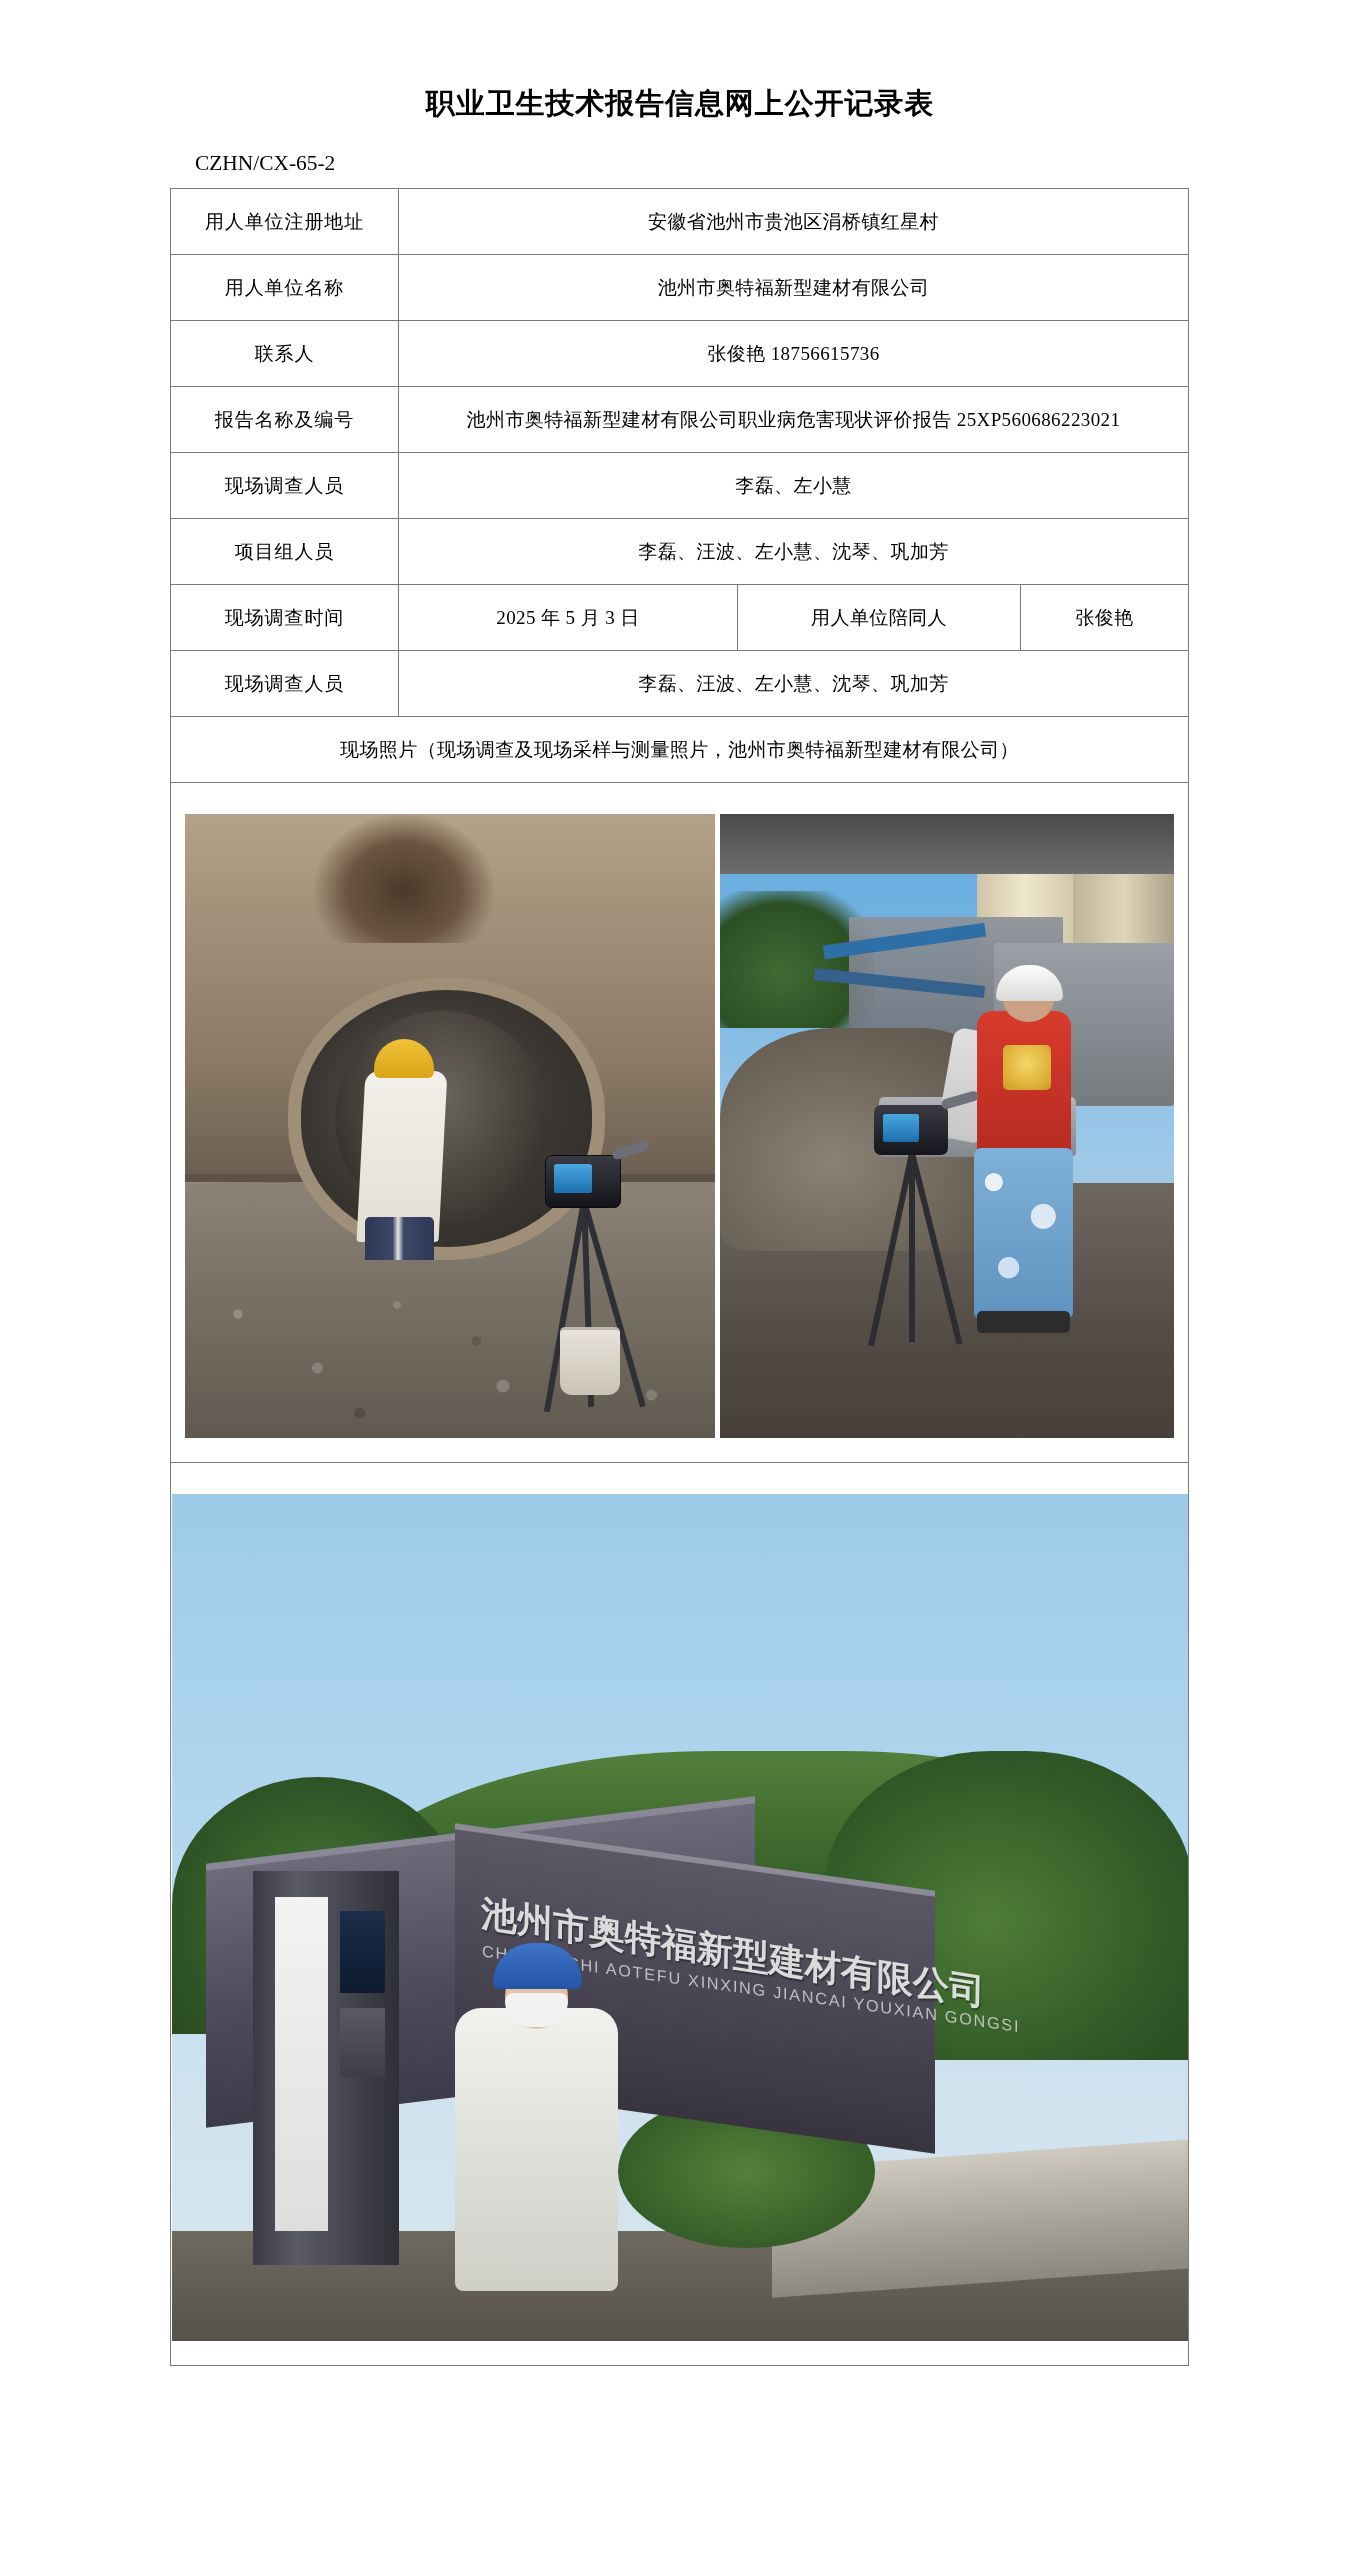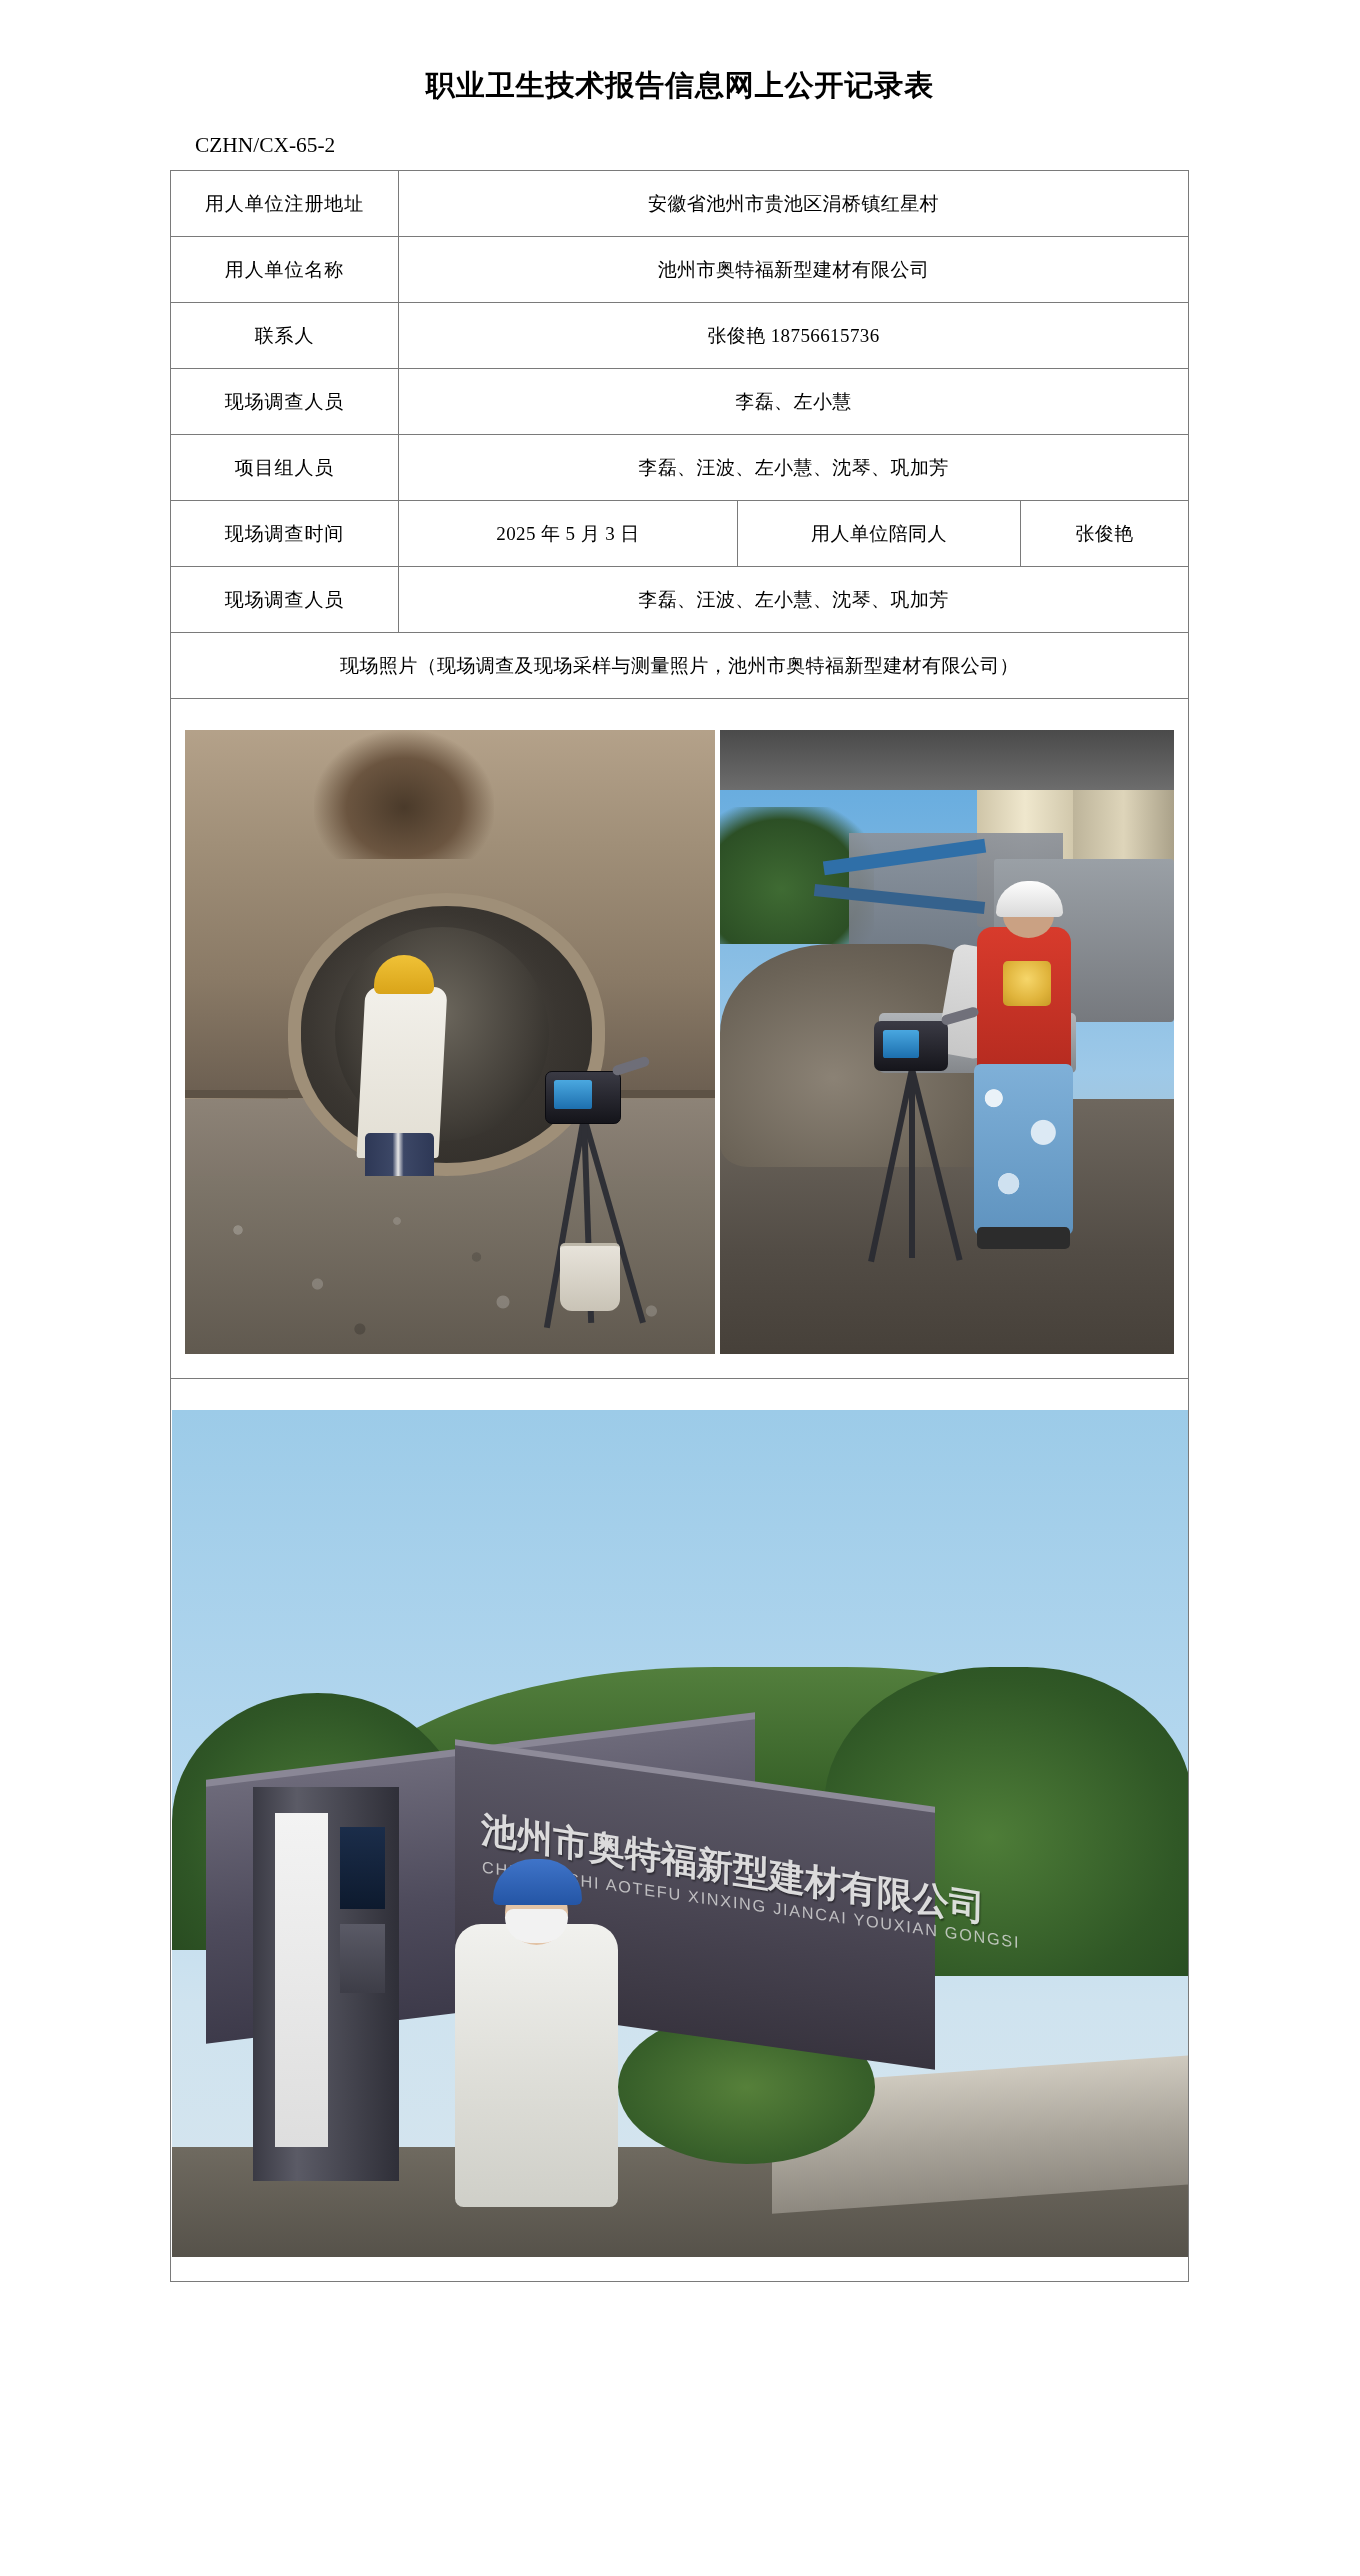--- a/index.html
+++ b/index.html
@@ -26,7 +26,7 @@
     font-weight: bold;
     font-size: 29px;
     letter-spacing: 0.9px;
-    padding-top: 66px;
+    padding-top: 84px;
     padding-bottom: 0;
   }
   .doc-code {

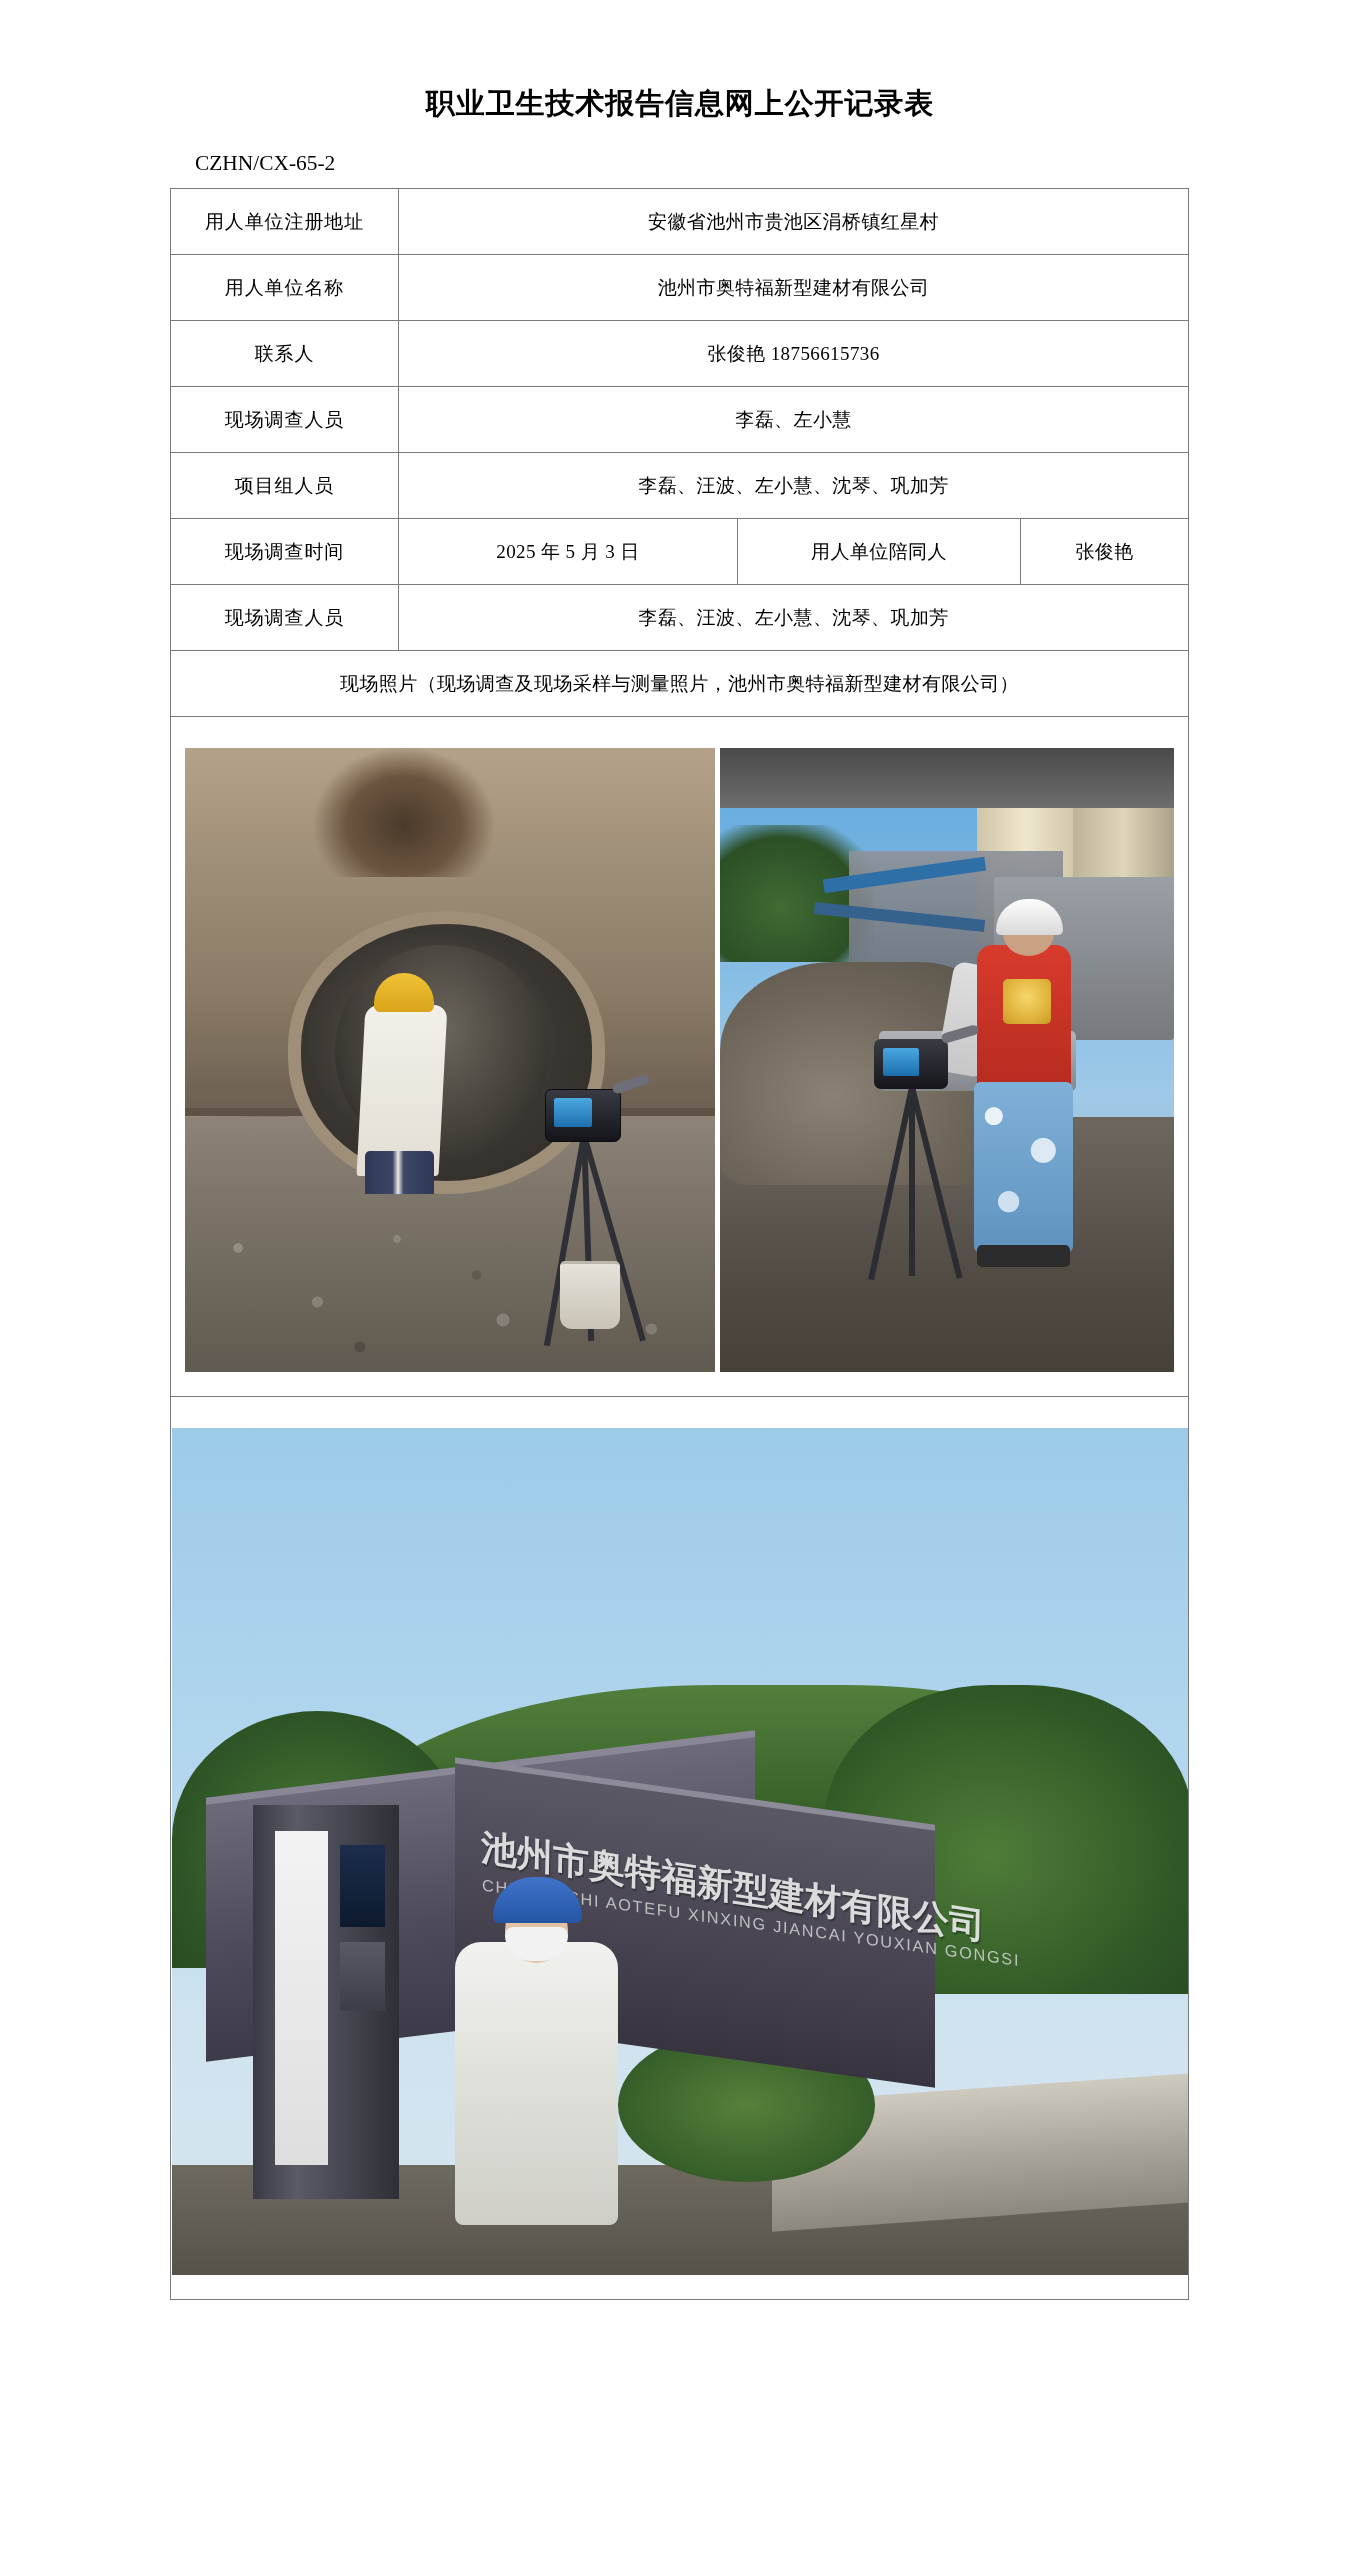--- a/index.html
+++ b/index.html
@@ -420,6 +420,10 @@
       <tr>
         <td class="label">联系人</td>
         <td class="value" colspan="3">张俊艳 18756615736</td>
+      </tr>
+      <tr>
+        <td class="label">报告名称及编号</td>
+        <td class="value value-left" colspan="3">池州市奥特福新型建材有限公司职业病危害现状评价报告 25XP560686223021</td>
       </tr>
       <tr>
         <td class="label">现场调查人员</td>

